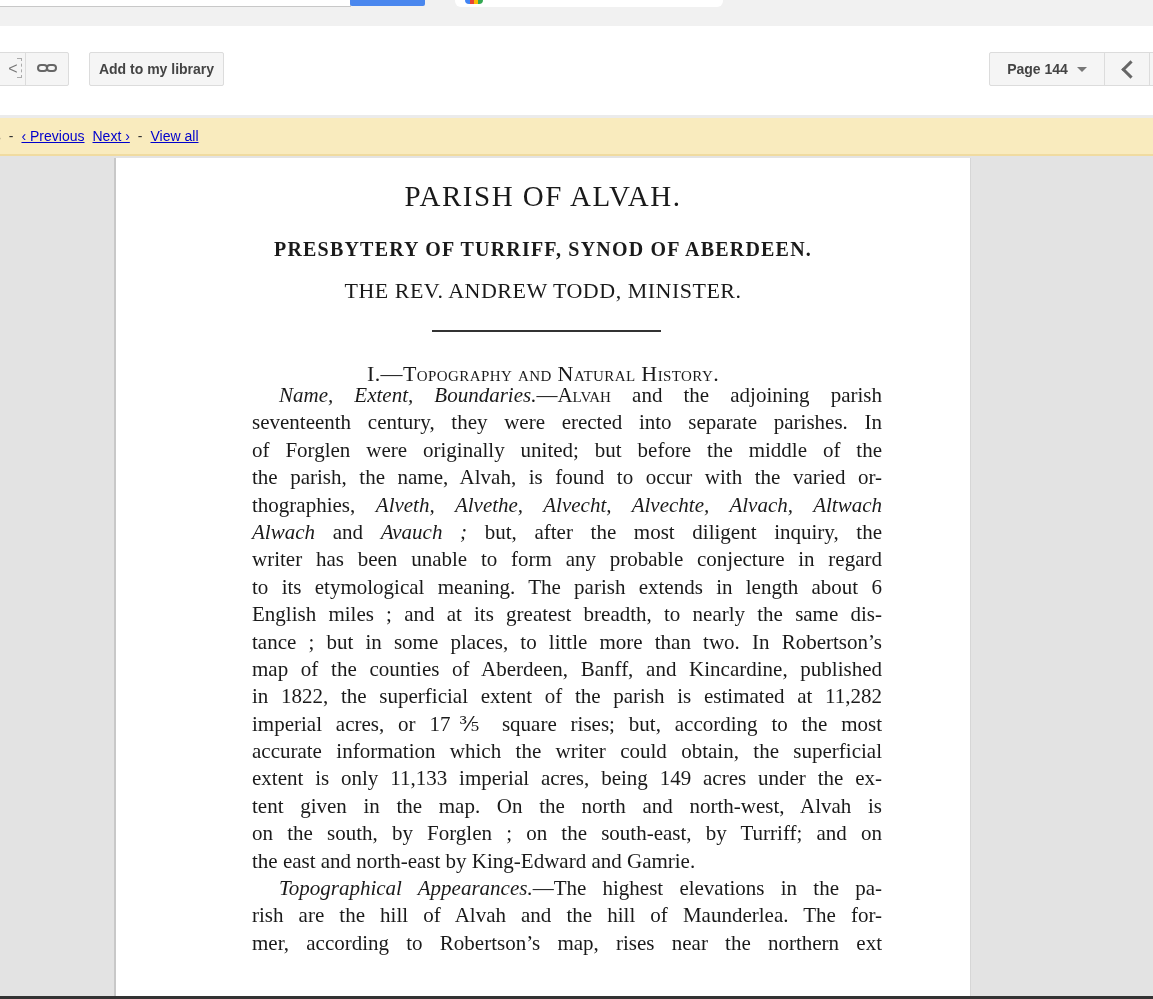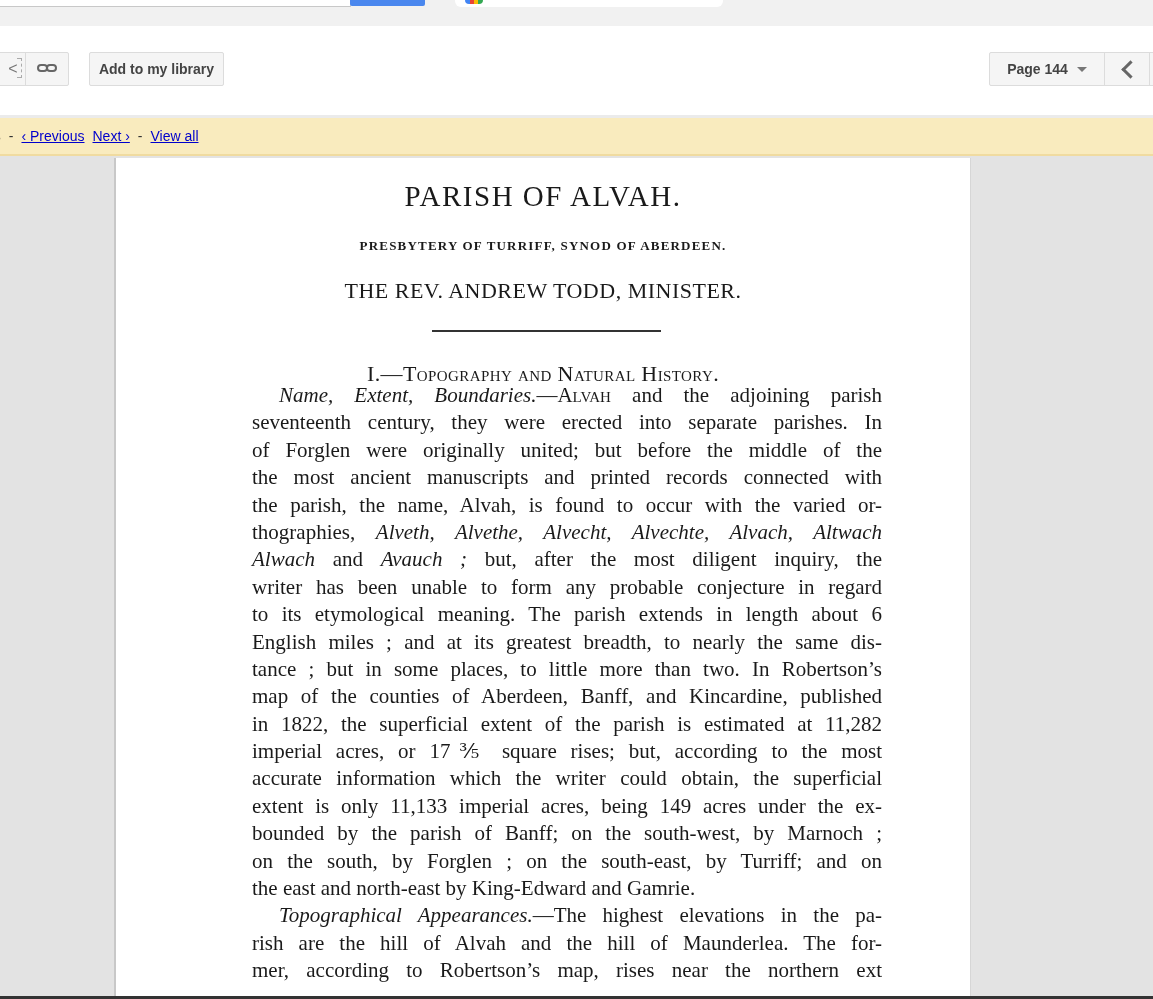--- a/index.html
+++ b/index.html
@@ -47,7 +47,7 @@
   .page { position:absolute; left:114px; top:2px; width:857px; height:841px; background:#fff; border-left:2px solid #c8c8c8; border-right:1px solid #d6d6d6; box-sizing:border-box; overflow:hidden;
      font-family:"Liberation Serif", "DejaVu Serif", serif; color:#1a1a1a; }
   .title { position:absolute; left:0; width:100%; text-align:center; top:22px; font-size:29px; letter-spacing:1.5px; }
-  .sub1 { position:absolute; left:0; width:100%; text-align:center; top:80px; font-size:13px; font-weight:bold; letter-spacing:1.2px; }
+  .sub1 { position:absolute; left:0; width:100%; text-align:center; top:80px; font-size:20px; font-weight:bold; letter-spacing:1.2px; }
   .sub2 { position:absolute; left:0; width:100%; text-align:center; top:120px; font-size:22px; letter-spacing:0.5px; }
   .rule { position:absolute; left:316px; top:172px; width:229px; height:2px; background:#333; }
   .section { position:absolute; left:0; width:100%; text-align:center; top:203px; font-size:22px; font-variant:small-caps; letter-spacing:0.4px; }

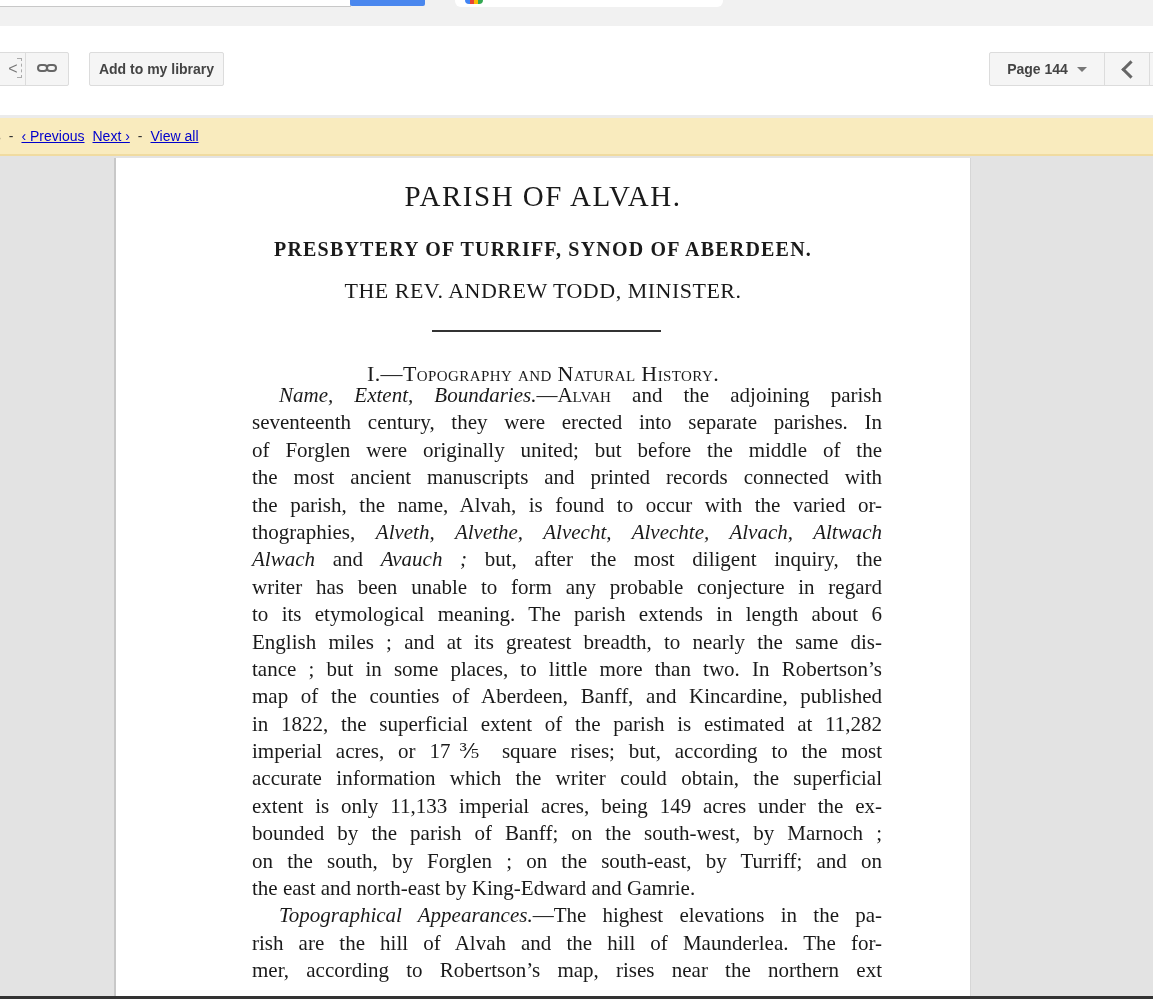--- a/index.html
+++ b/index.html
@@ -114,7 +114,6 @@
       <div class="line indent"><i>Name, Extent, Boundaries.</i><span>—</span><span class="sc">Alvah</span><span> and the adjoining parish</span></div>
       <div class="line">seventeenth century, they were erected into separate parishes. In</div>
       <div class="line">of Forglen were originally united; but before the middle of the</div>
-      <div class="line">the most ancient manuscripts and printed records connected with</div>
       <div class="line">the parish, the name, Alvah, is found to occur with the varied or-</div>
       <div class="line"><span>thographies, </span><i>Alveth, Alvethe, Alvecht, Alvechte, Alvach, Altwach</i></div>
       <div class="line"><i>Alwach</i><span> and </span><i>Avauch ;</i><span> but, after the most diligent inquiry, the</span></div>

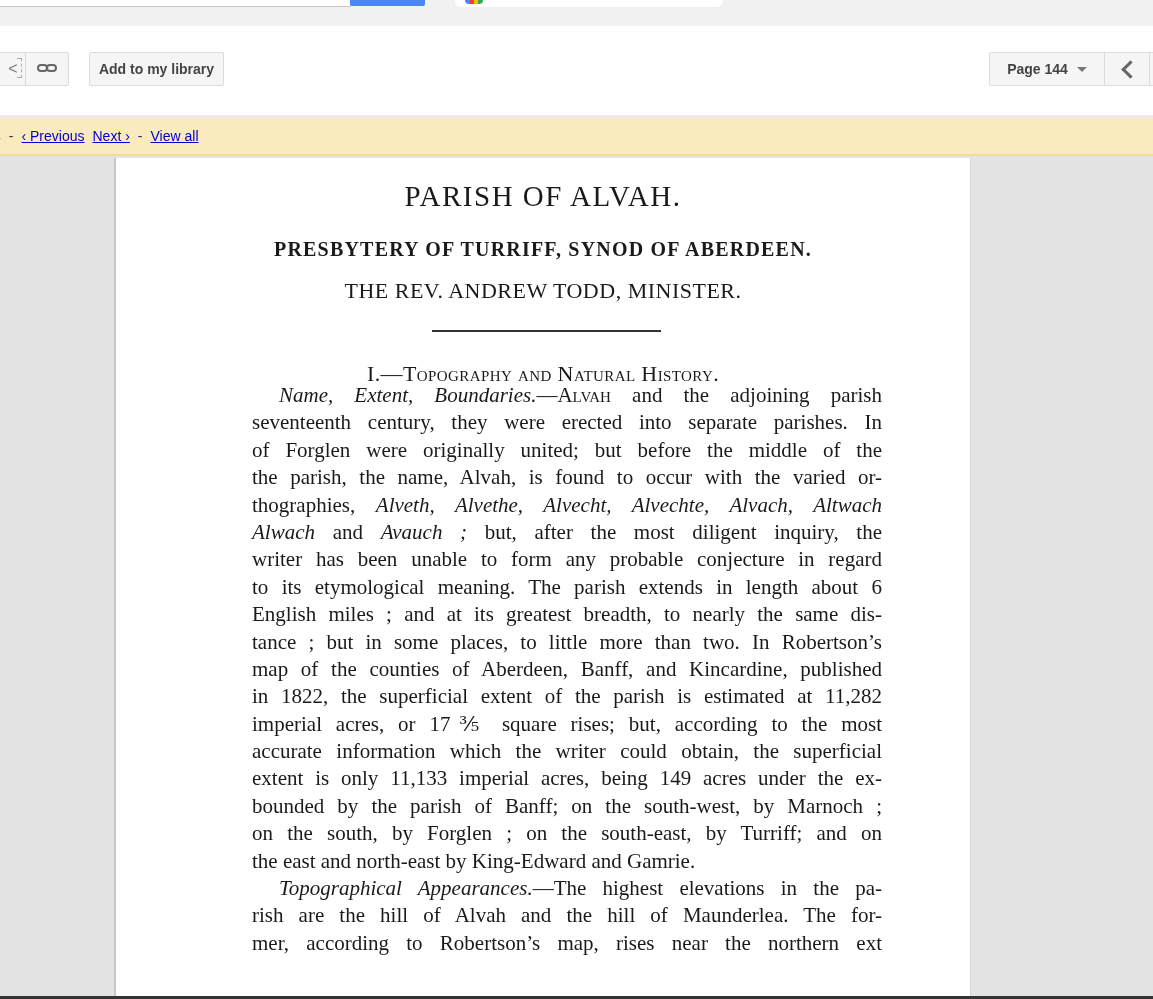--- a/index.html
+++ b/index.html
@@ -126,6 +126,7 @@
       <div class="line">imperial acres, or 17⅗ square rises; but, according to the most</div>
       <div class="line">accurate information which the writer could obtain, the superficial</div>
       <div class="line">extent is only 11,133 imperial acres, being 149 acres under the ex-</div>
+      <div class="line">tent given in the map. On the north and north-west, Alvah is</div>
       <div class="line">bounded by the parish of Banff; on the south-west, by Marnoch ;</div>
       <div class="line">on the south, by Forglen ; on the south-east, by Turriff; and on</div>
       <div class="line last">the east and north-east by King-Edward and Gamrie.</div>

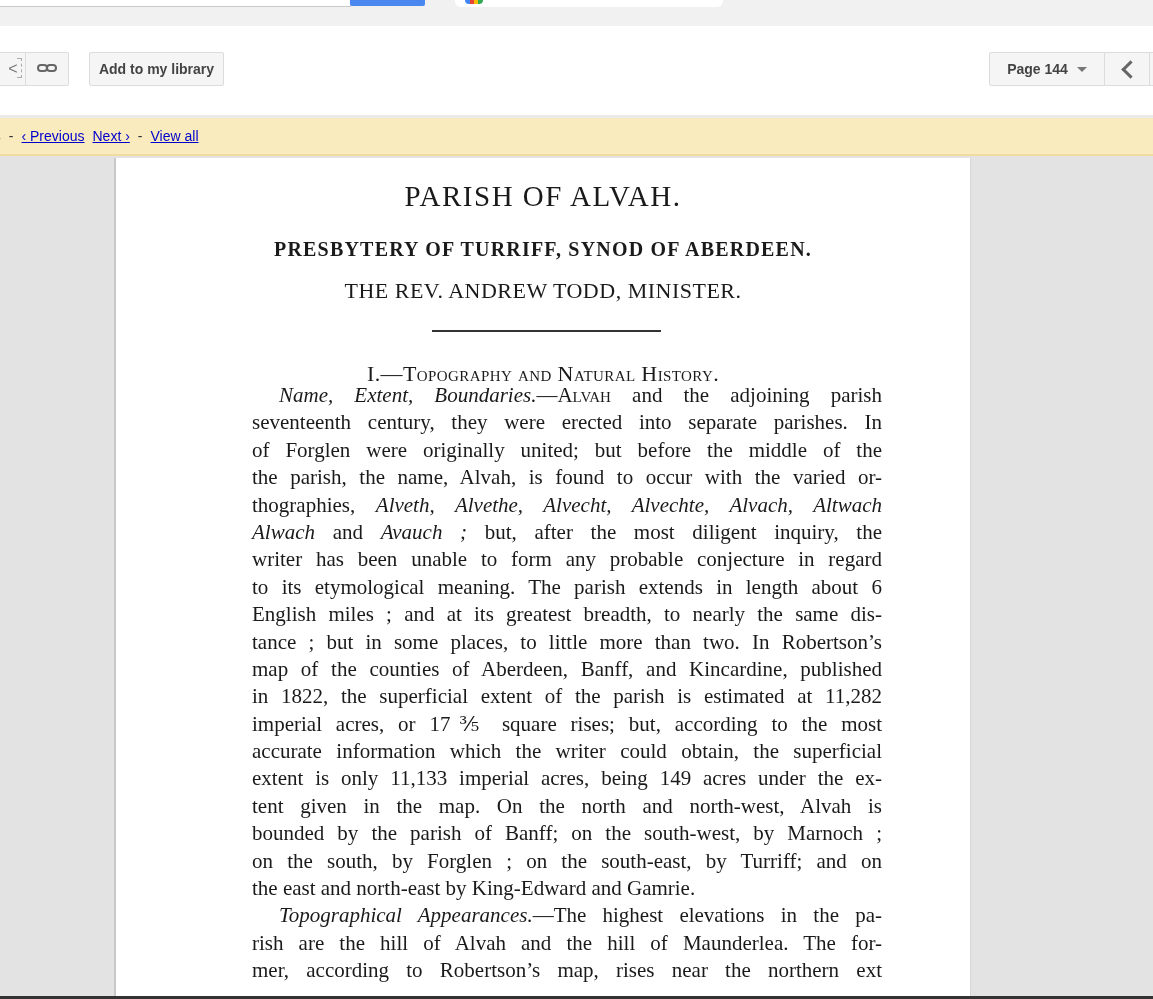--- a/index.html
+++ b/index.html
@@ -127,7 +127,6 @@
       <div class="line">accurate information which the writer could obtain, the superficial</div>
       <div class="line">extent is only 11,133 imperial acres, being 149 acres under the ex-</div>
       <div class="line">tent given in the map. On the north and north-west, Alvah is</div>
-      <div class="line">bounded by the parish of Banff; on the south-west, by Marnoch ;</div>
       <div class="line">on the south, by Forglen ; on the south-east, by Turriff; and on</div>
       <div class="line last">the east and north-east by King-Edward and Gamrie.</div>
       <div class="line indent"><i>Topographical Appearances.</i><span>—The highest elevations in the pa-</span></div>

